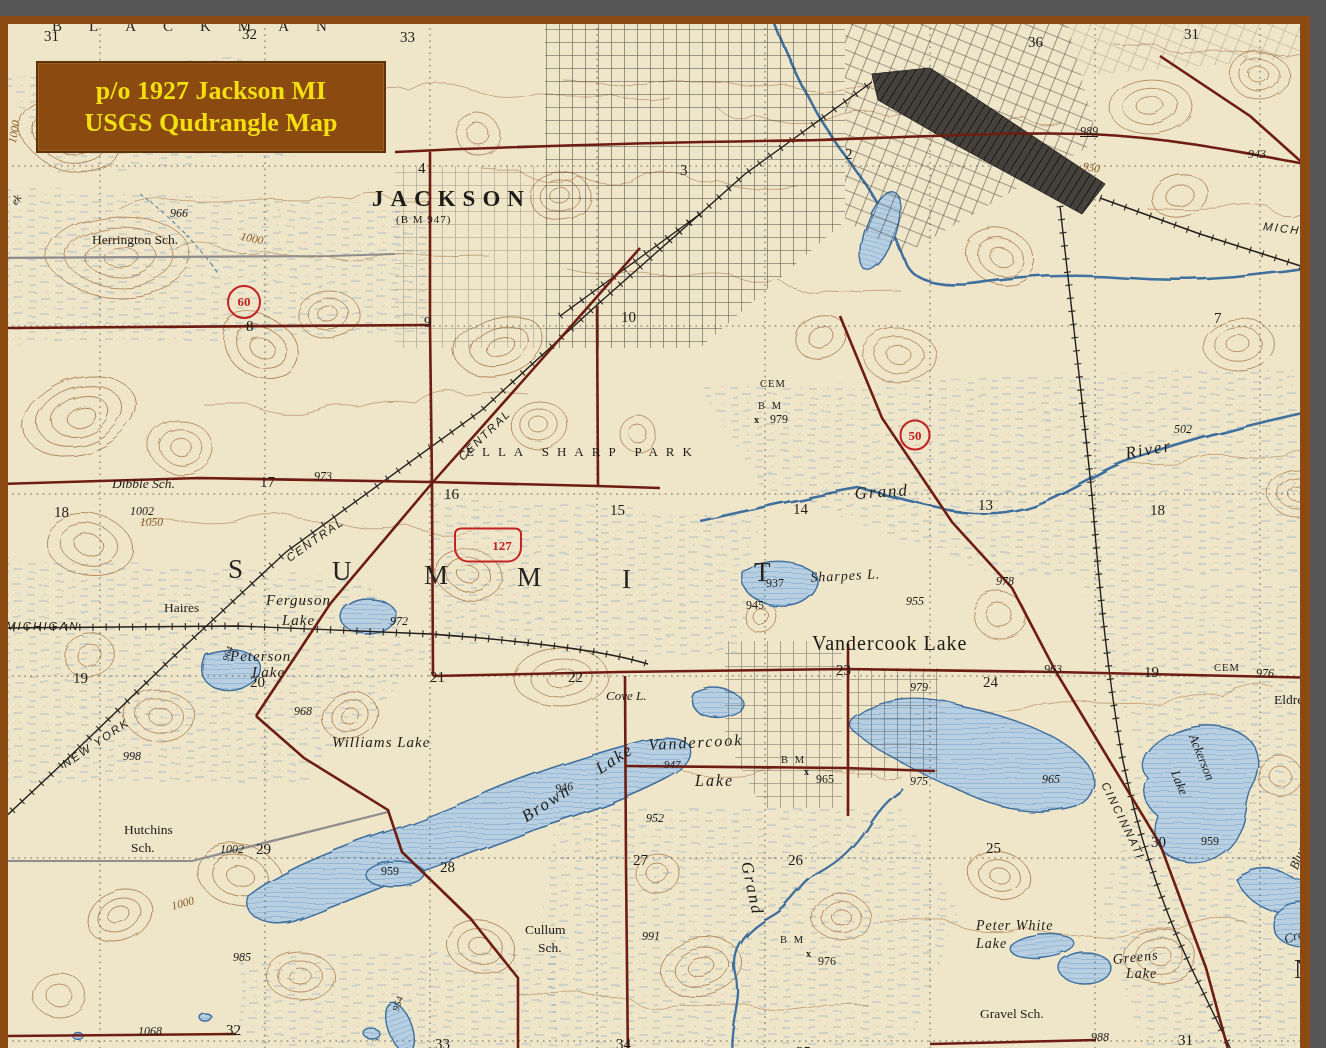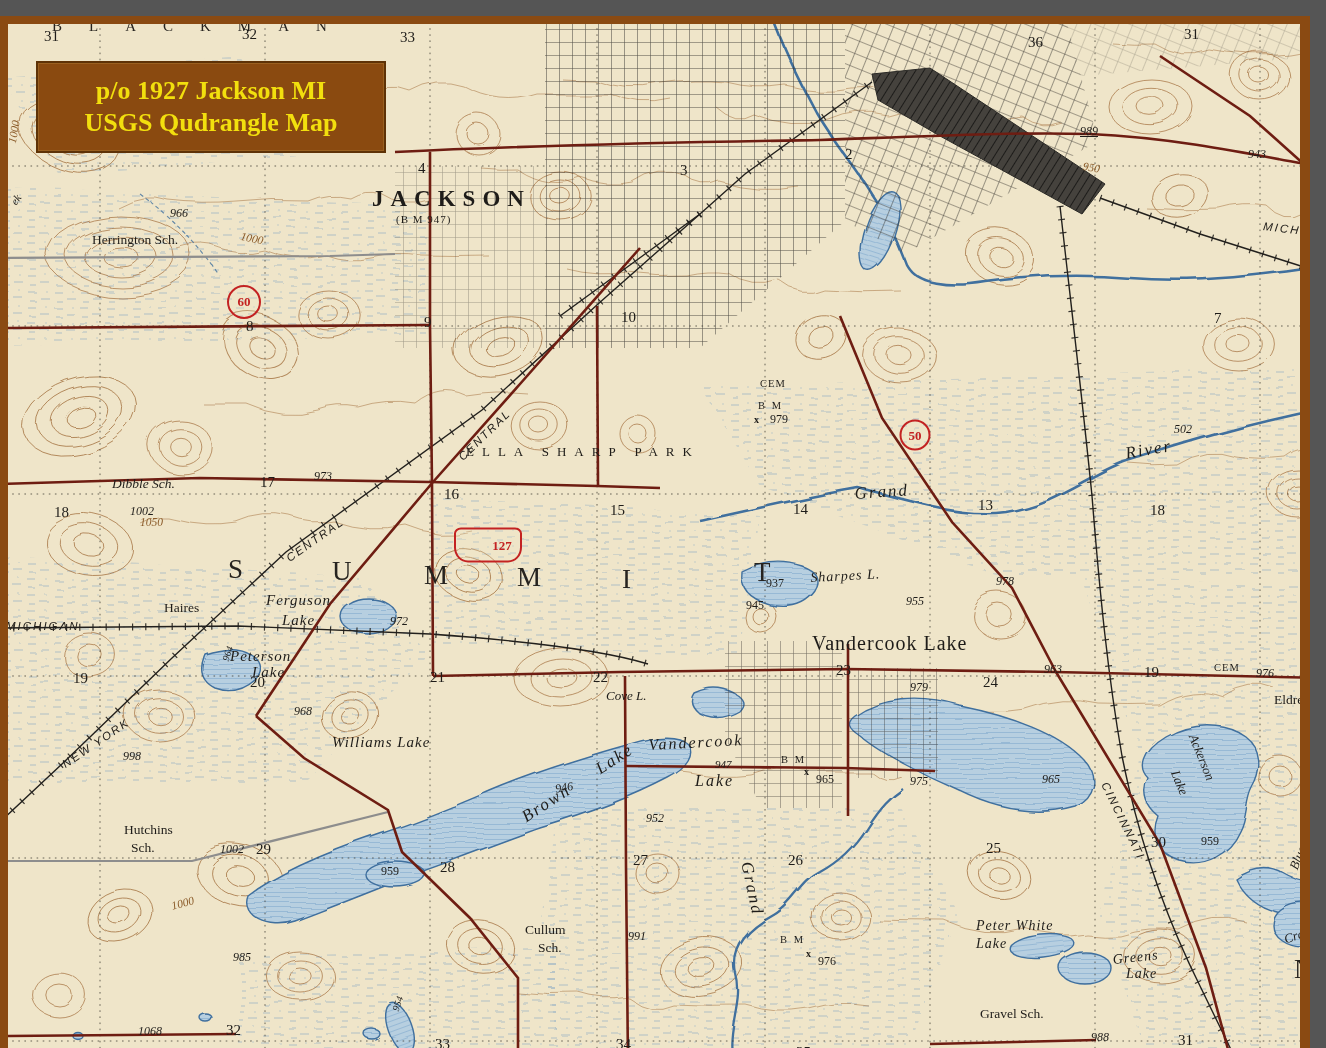--- a/index.html
+++ b/index.html
@@ -399,7 +399,7 @@
         <div class="lbl k-sec" style="left: 73px; top: 654px;">19</div>
         <div class="lbl k-sec" style="left: 250px; top: 658px;">20</div>
         <div class="lbl k-sec" style="left: 430px; top: 653px;">21</div>
-        <div class="lbl k-sec" style="left: 593px; top: 653px;">22</div>
+        <div class="lbl k-sec" style="left: 568px; top: 653px;">22</div>
         <div class="lbl k-sec" style="left: 836px; top: 646px;">23</div>
         <div class="lbl k-sec" style="left: 983px; top: 658px;">24</div>
         <div class="lbl k-sec" style="left: 1144px; top: 648px;">19</div>

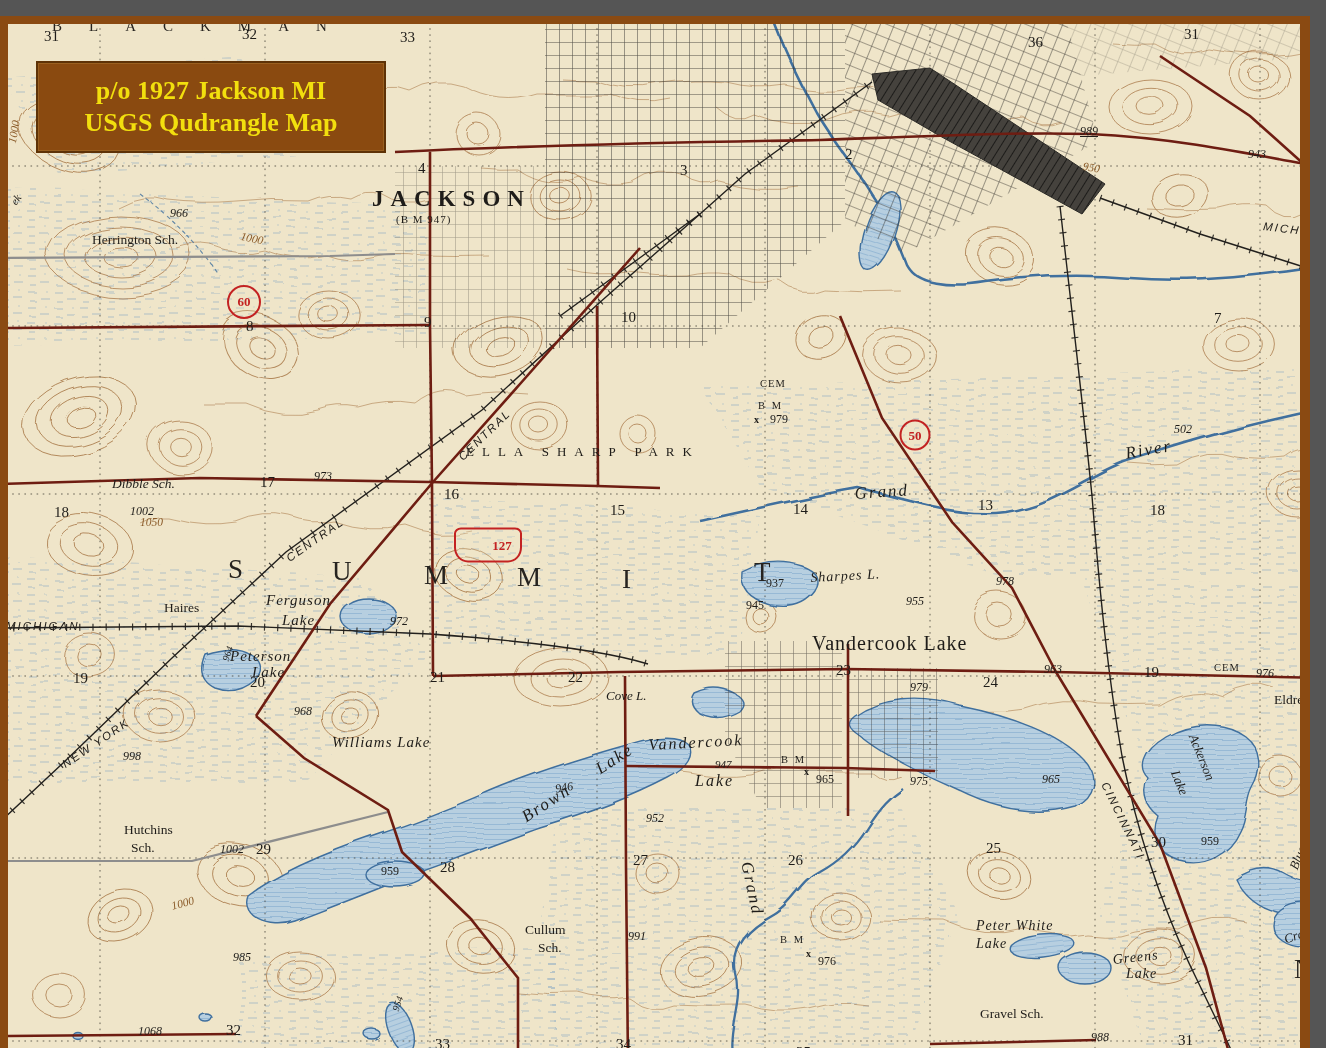--- a/index.html
+++ b/index.html
@@ -347,7 +347,7 @@
         <div class="lbl k-lk17" style="left: 518px; top: 794px; transform: rotate(-33deg);">Brown</div>
         <div class="lbl k-lk17" style="left: 592px; top: 746px; transform: rotate(-33deg);">Lake</div>
         <div class="lbl k-lk16" style="left: 648px; top: 720px; transform: rotate(-3deg);">Vandercook</div>
-        <div class="lbl k-ei11" style="left: 715px; top: 742px;">947</div>
+        <div class="lbl k-ei11" style="left: 664px; top: 742px;">947</div>
         <div class="lbl k-lk16" style="left: 695px; top: 756px;">Lake</div>
         <div class="lbl k-lk13" style="left: 606px; top: 672px;">Cove L.</div>
         <div class="lbl k-lk14" style="left: 810px; top: 554px; transform: rotate(-3deg);">Sharpes L.</div>

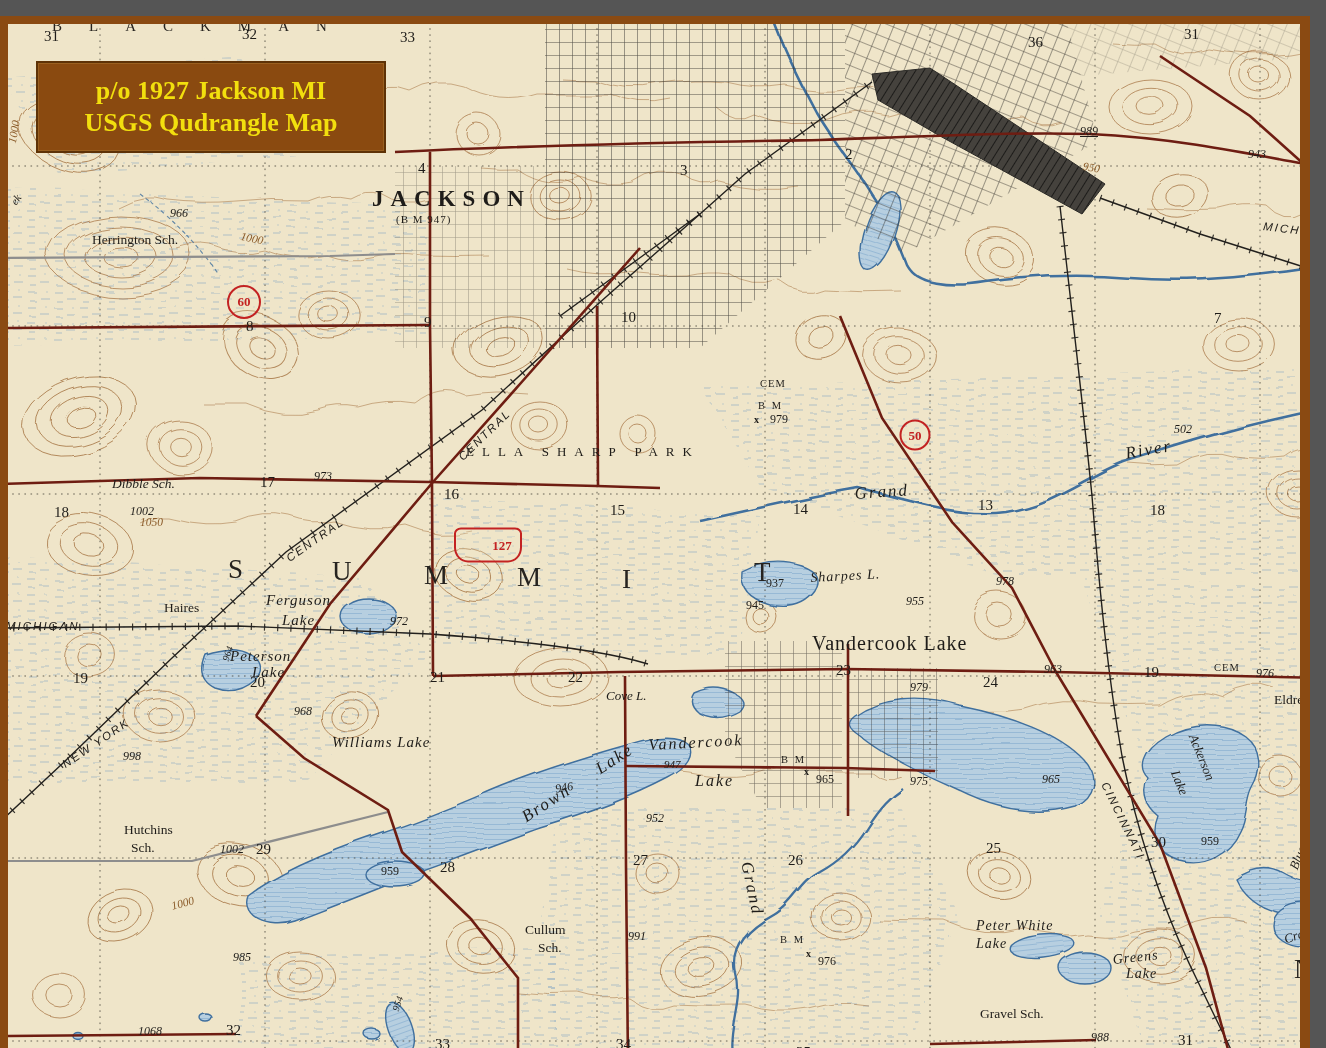--- a/index.html
+++ b/index.html
@@ -433,7 +433,7 @@
         <div class="lbl k-ei" style="left: 1174px; top: 406px;">502</div>
         <div class="lbl k-ei" style="left: 554px; top: 766px; transform: rotate(-10deg);">946</div>
         <div class="lbl k-ei" style="left: 646px; top: 795px;">952</div>
-        <div class="lbl k-ei" style="left: 628px; top: 913px;">991</div>
+        <div class="lbl k-ei" style="left: 642px; top: 913px;">991</div>
         <div class="lbl k-ei" style="left: 233px; top: 934px;">985</div>
         <div class="lbl k-ei" style="left: 1091px; top: 1014px;">988</div>
         <div class="lbl k-ei" style="left: 138px; top: 1008px;">1068</div>

